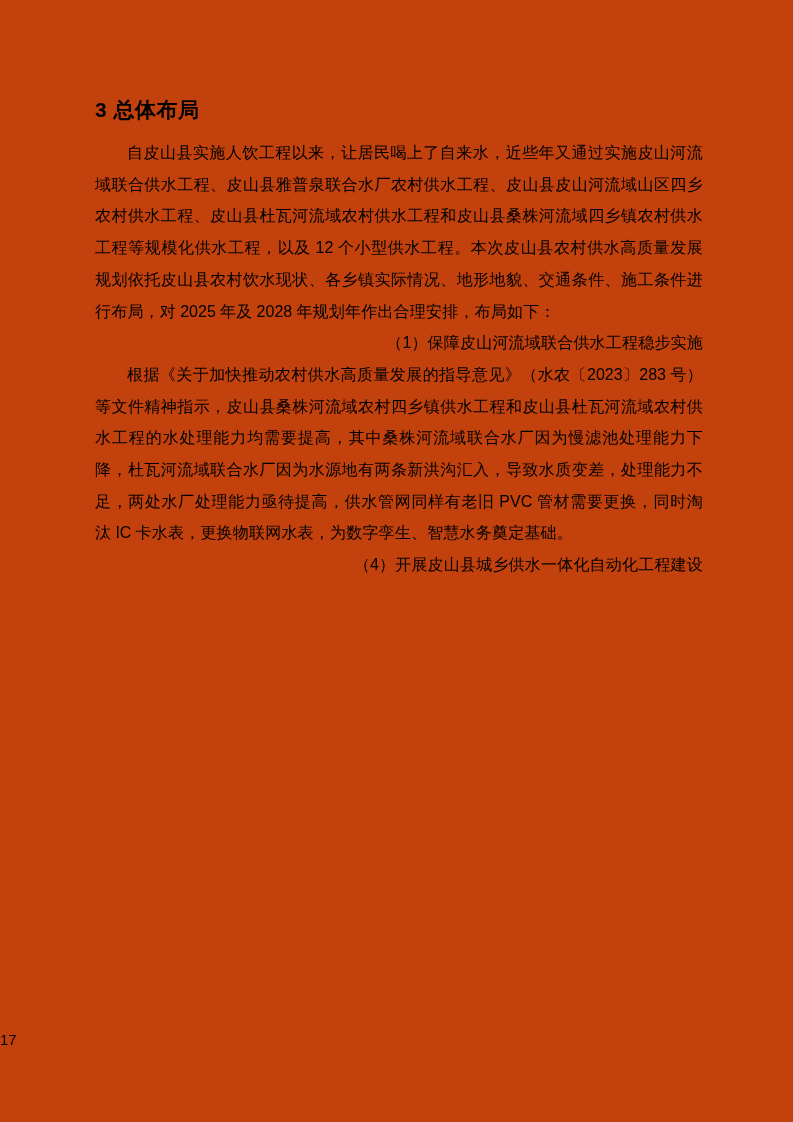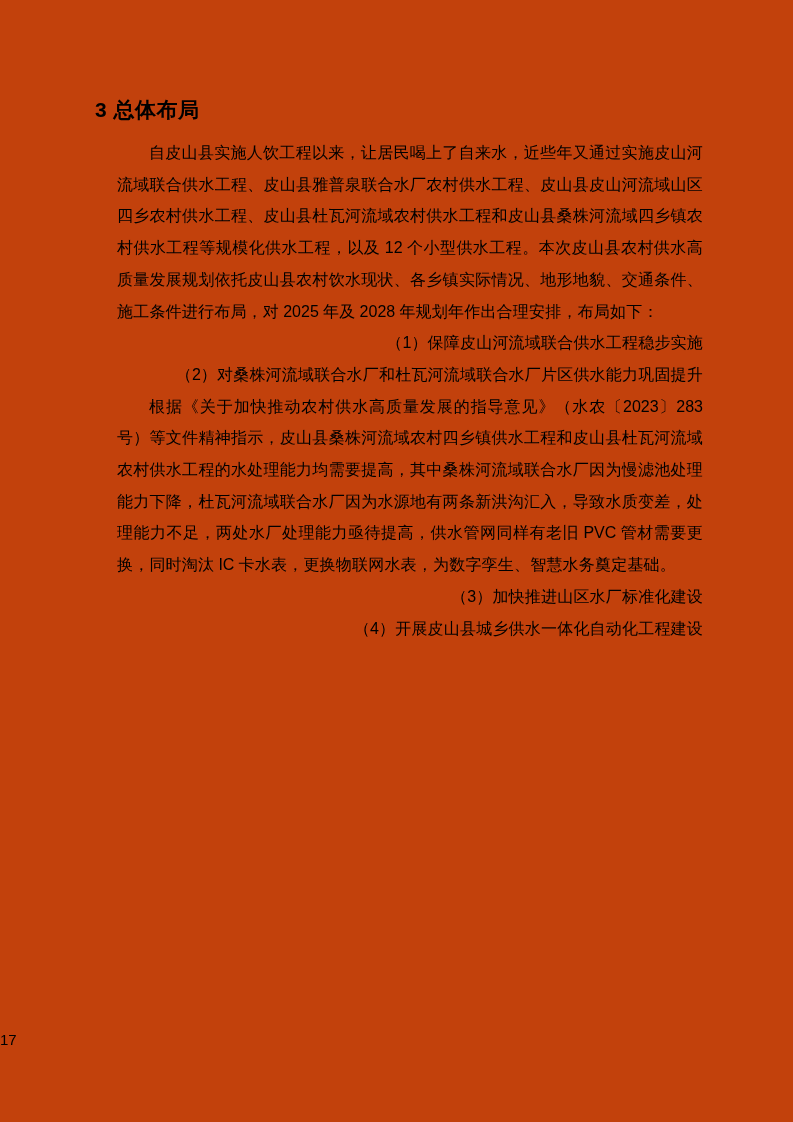--- a/index.html
+++ b/index.html
@@ -42,7 +42,6 @@
   p.body-para {
     text-align: justify;
     text-justify: inter-character;
-    margin-left: 22px;
   }
   p.sub-para {
     text-align: right;

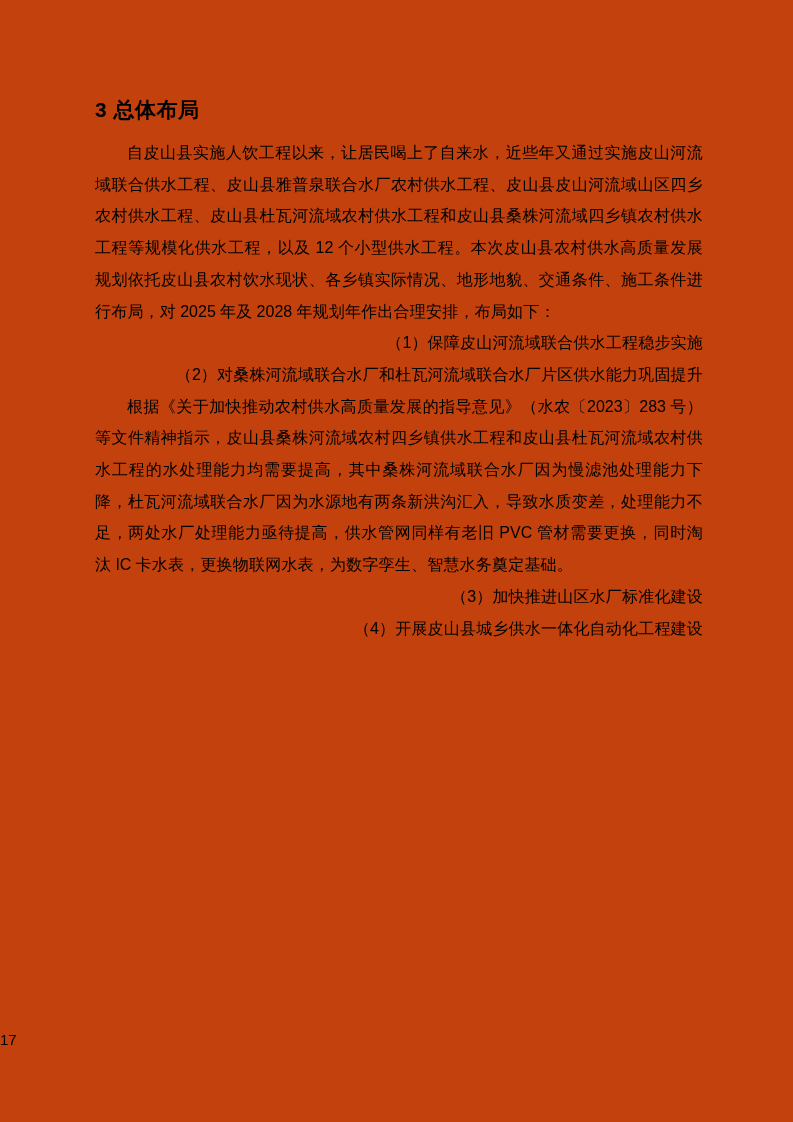--- a/index.html
+++ b/index.html
@@ -73,7 +73,6 @@
     <p class="para sub-para">（<span class="latin">1</span>）保障皮山河流域联合供水工程稳步实施</p>
 
 
-    <p class="para sub-para">（<span class="latin">2</span>）对桑株河流域联合水厂和杜瓦河流域联合水厂片区供水能力巩固提升</p>
 
     <p class="para body-para">根据《关于加快推动农村供水高质量发展的指导意见》（水农〔<span class="latin">2023</span>〕<span class="latin">283</span> 号）等文件精神指示，皮山县桑株河流域农村四乡镇供水工程和皮山县杜瓦河流域农村供水工程的水处理能力均需要提高，其中桑株河流域联合水厂因为慢滤池处理能力下降，杜瓦河流域联合水厂因为水源地有两条新洪沟汇入，导致水质变差，处理能力不足，两处水厂处理能力亟待提高，供水管网同样有老旧 <span class="latin">PVC</span> 管材需要更换，同时淘汰 <span class="latin">IC</span> 卡水表，更换物联网水表，为数字孪生、智慧水务奠定基础。</p>
 

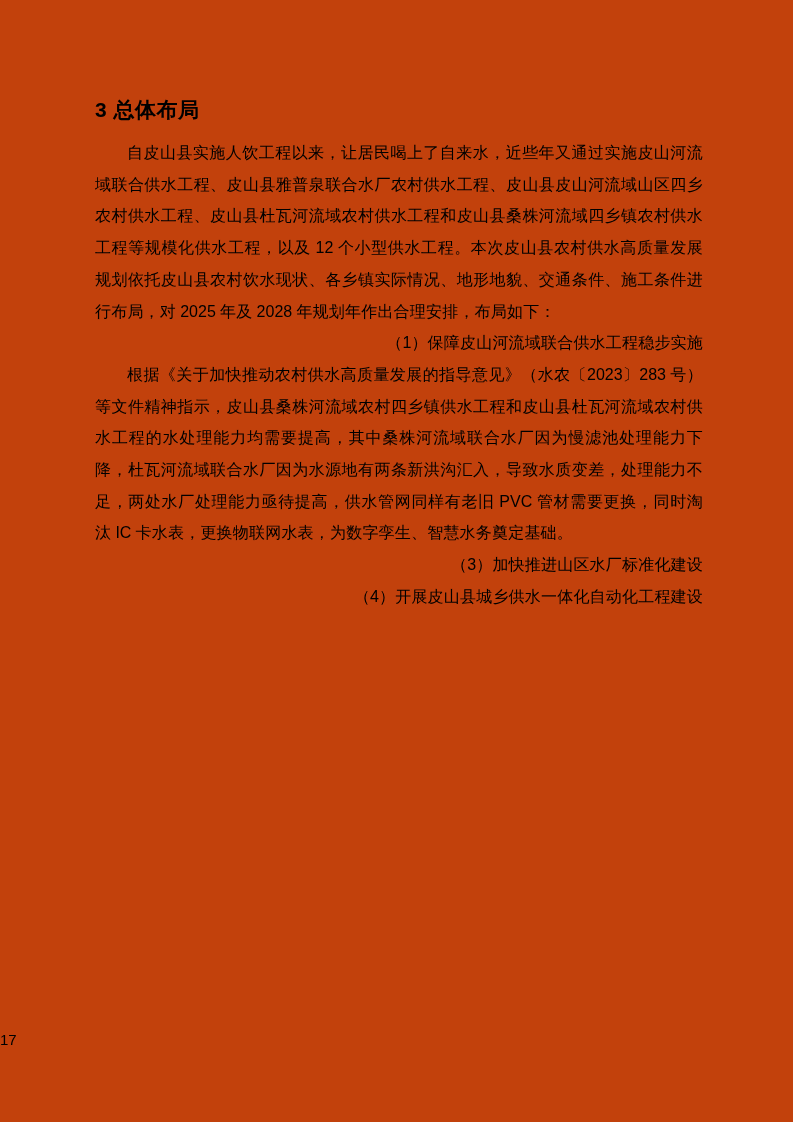--- a/index.html
+++ b/index.html
@@ -76,7 +76,6 @@
 
     <p class="para body-para">根据《关于加快推动农村供水高质量发展的指导意见》（水农〔<span class="latin">2023</span>〕<span class="latin">283</span> 号）等文件精神指示，皮山县桑株河流域农村四乡镇供水工程和皮山县杜瓦河流域农村供水工程的水处理能力均需要提高，其中桑株河流域联合水厂因为慢滤池处理能力下降，杜瓦河流域联合水厂因为水源地有两条新洪沟汇入，导致水质变差，处理能力不足，两处水厂处理能力亟待提高，供水管网同样有老旧 <span class="latin">PVC</span> 管材需要更换，同时淘汰 <span class="latin">IC</span> 卡水表，更换物联网水表，为数字孪生、智慧水务奠定基础。</p>
 
-    <p class="para sub-para">（<span class="latin">3</span>）加快推进山区水厂标准化建设</p>
 
 
     <p class="para sub-para">（<span class="latin">4</span>）开展皮山县城乡供水一体化自动化工程建设</p>

